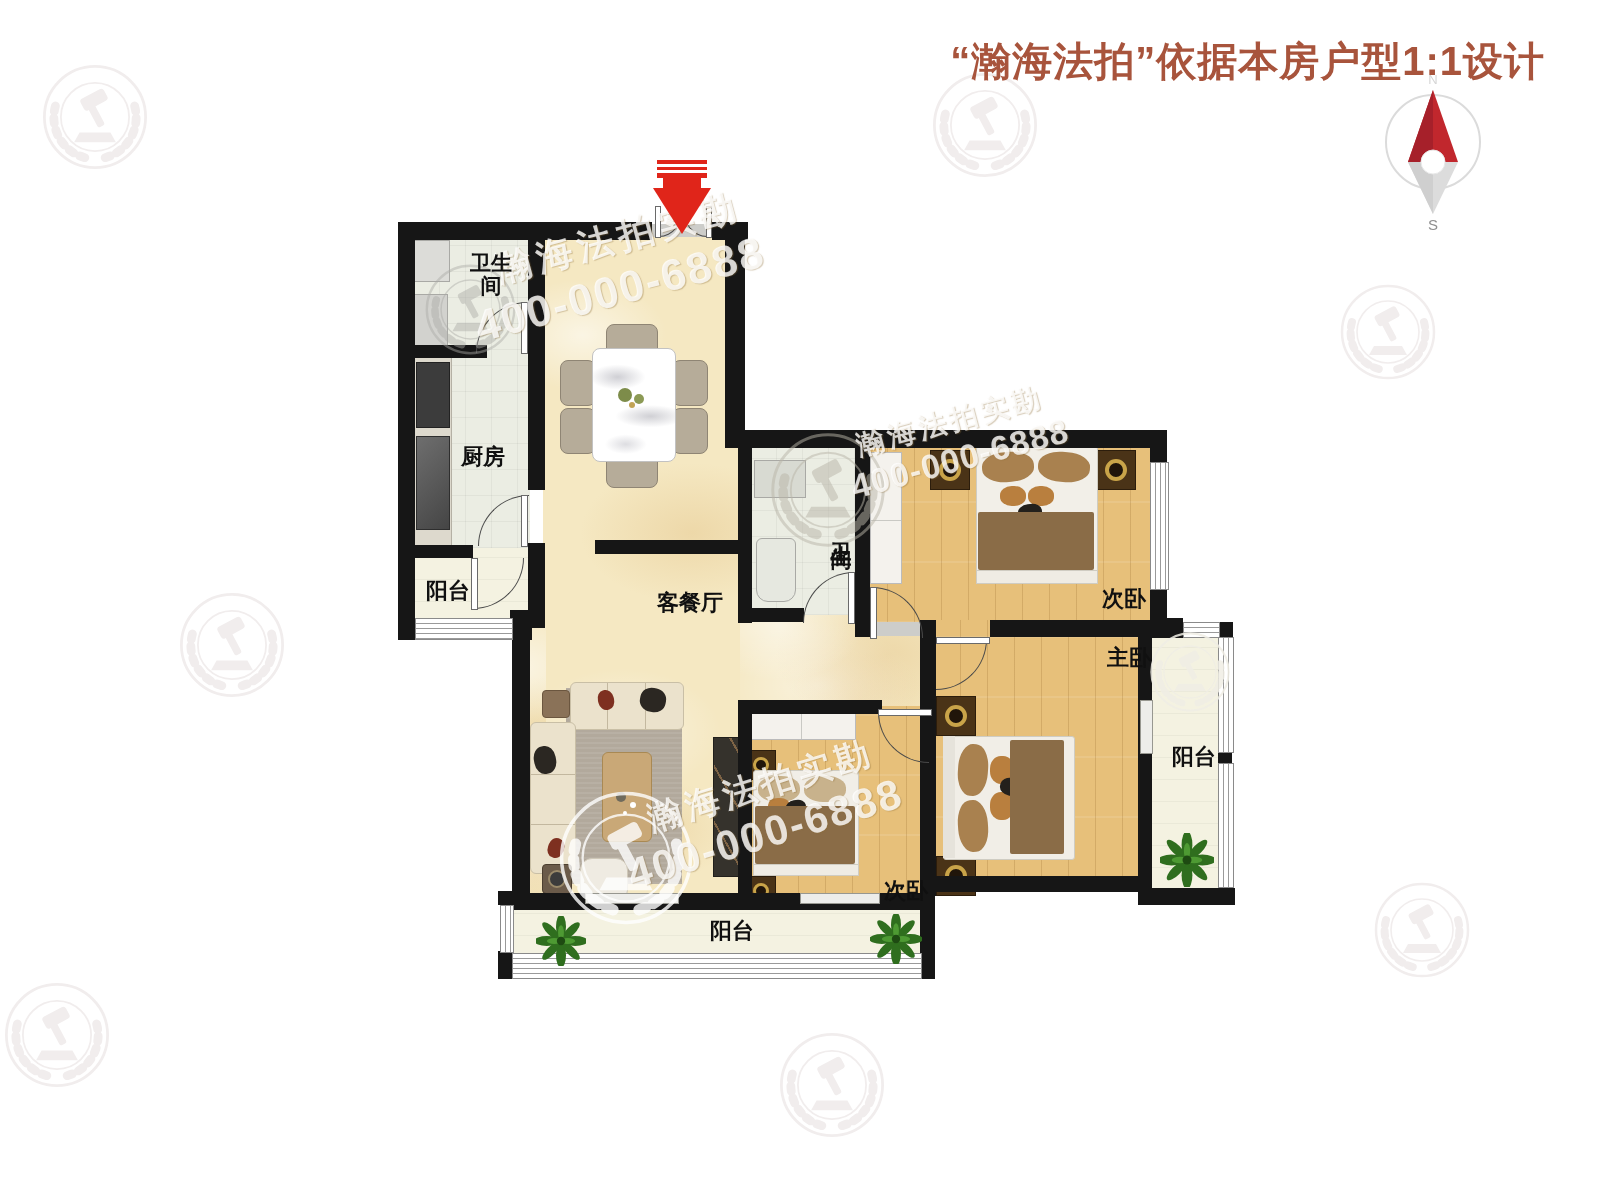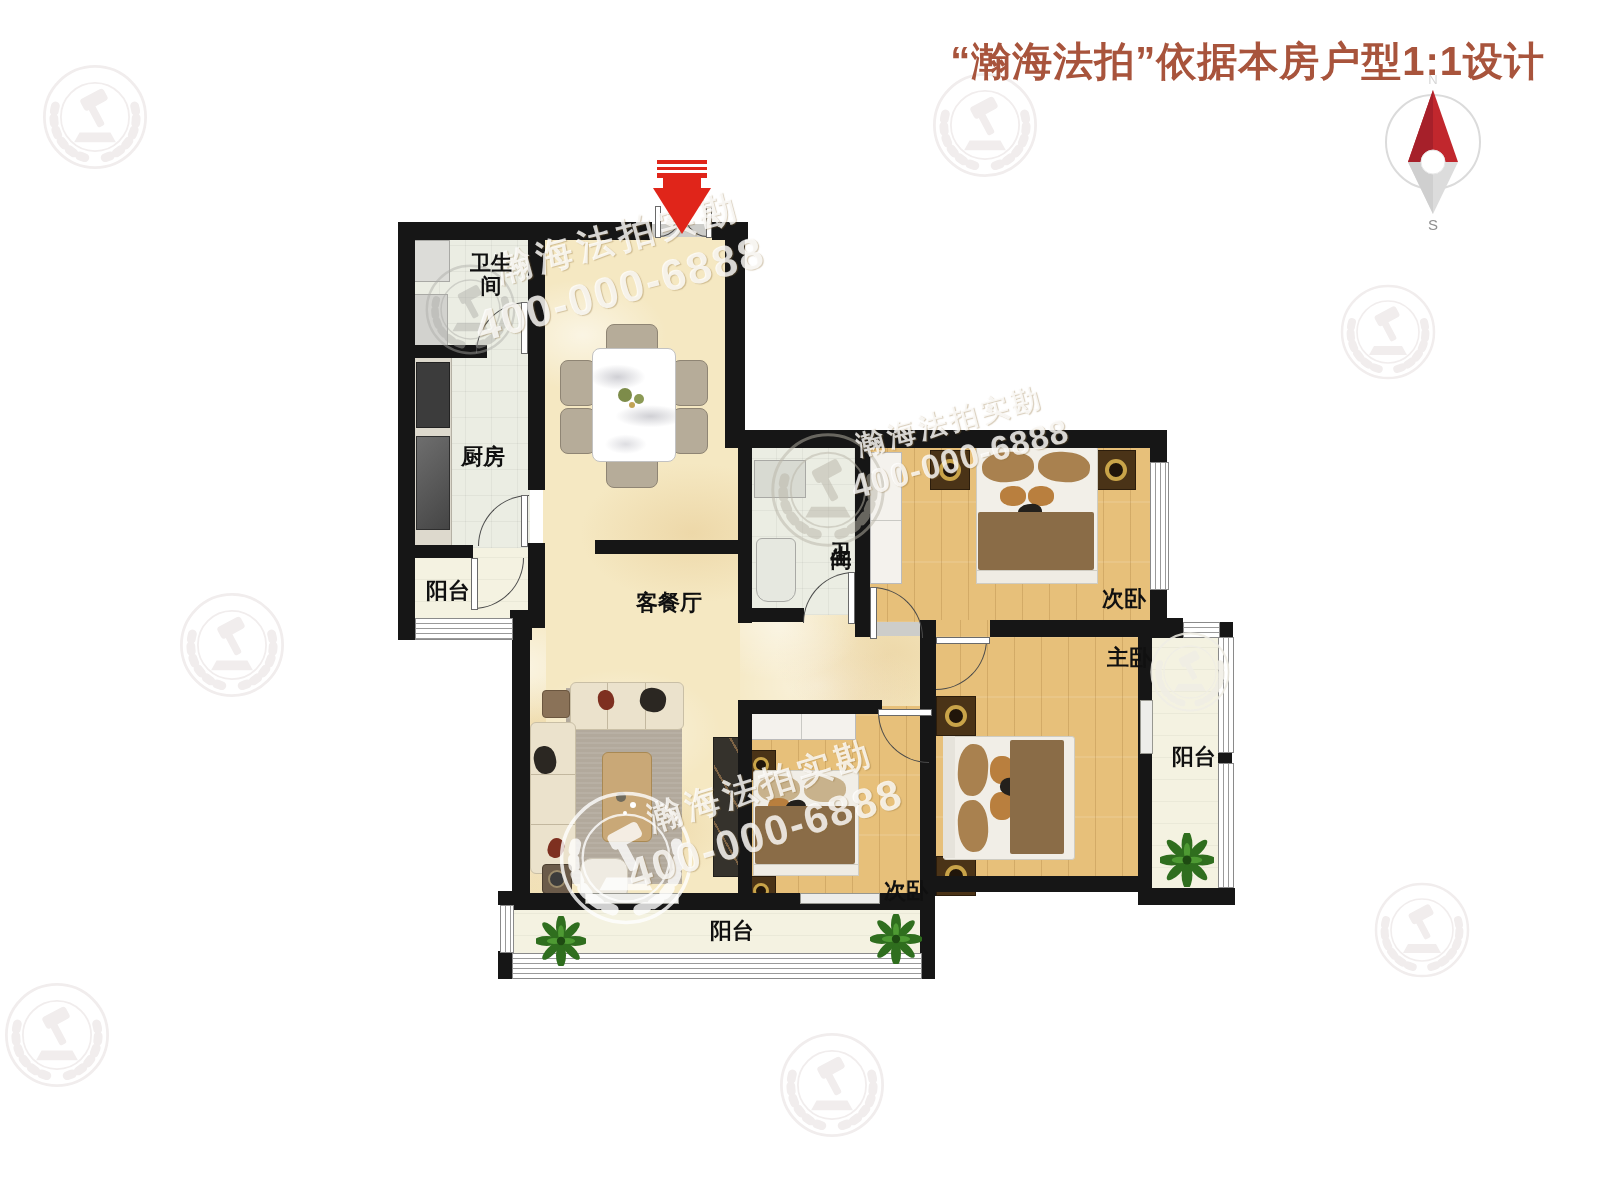--- a/index.html
+++ b/index.html
@@ -303,7 +303,7 @@
 <div class="lbl wrap" style="left:491px;top:274px">卫生间</div>
 <div class="lbl" style="left:483px;top:457px">厨房</div>
 <div class="lbl" style="left:448px;top:591px">阳台</div>
-<div class="lbl" style="left:669px;top:603px">客餐厅</div>
+<div class="lbl" style="left:690px;top:603px">客餐厅</div>
 <div class="lbl vert" style="left:841px;top:530px">卫生间</div>
 <div class="lbl" style="left:1124px;top:599px">次卧</div>
 <div class="lbl" style="left:1129px;top:658px">主卧</div>

